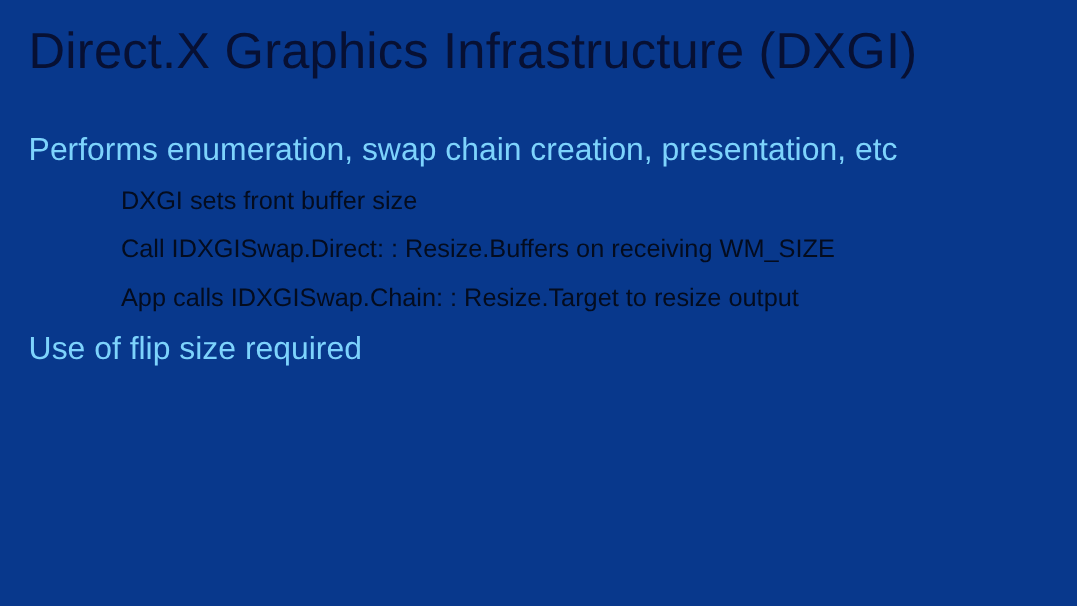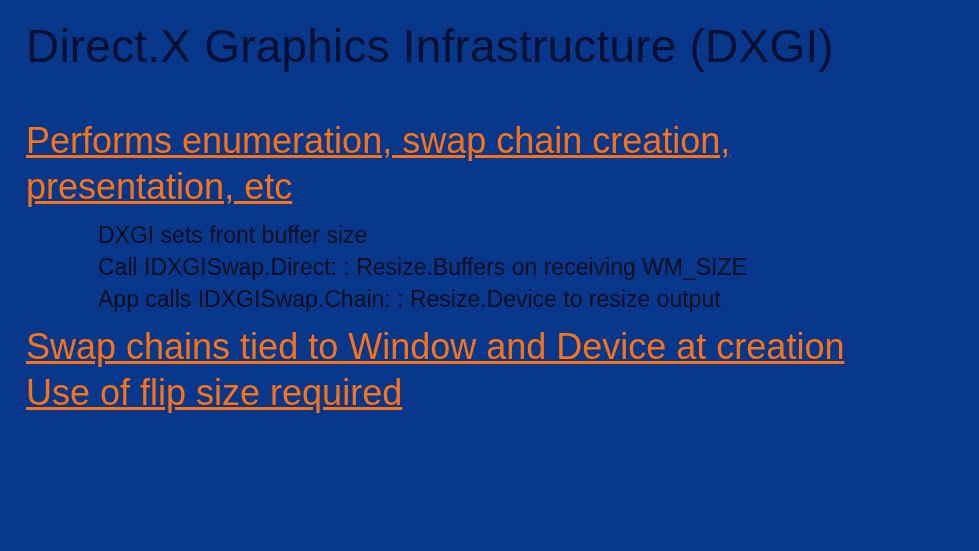--- a/index.html
+++ b/index.html
@@ -27,12 +27,11 @@
     letter-spacing: 0.2px;
   }
   .body-line {
-    color: #f97316;
-    font-size: 36px;
+    color: #7dd3fc;
+    font-size: 29px;
     line-height: 1.28;
     font-weight: 300;
     margin: 0;
-    text-decoration: underline;
   }
   .sub-block {
     margin: 10px 0 8px 72px;

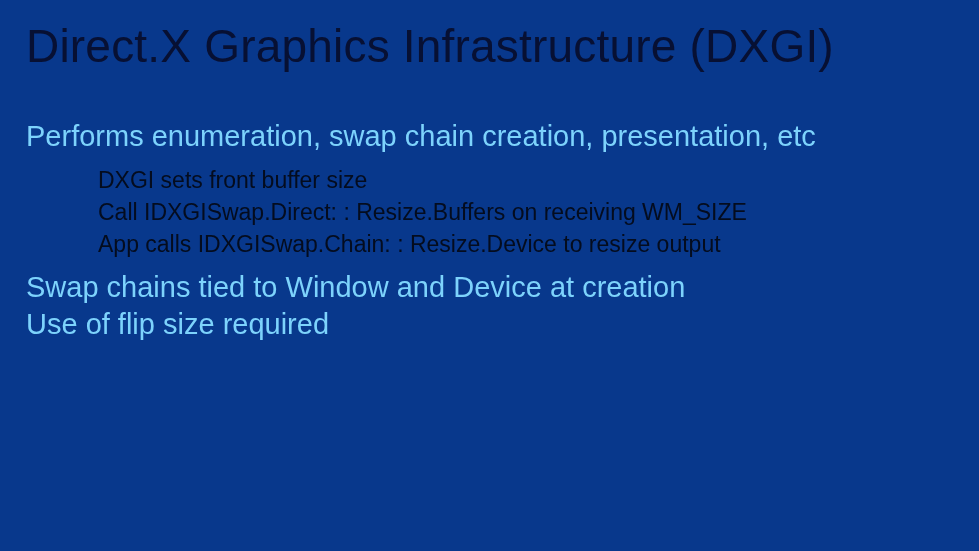--- a/index.html
+++ b/index.html
@@ -42,7 +42,7 @@
     line-height: 1.38;
     font-weight: 400;
     font-family: "Segoe UI", -apple-system, Helvetica, Arial, sans-serif;
-    margin: 0;
+    margin: 12px;
   }
 </style>
 </head>

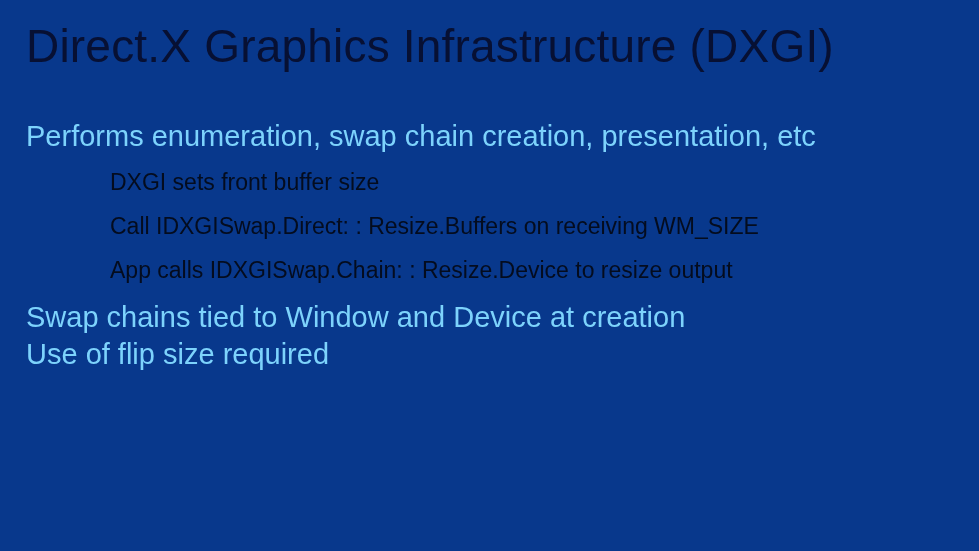--- a/index.html
+++ b/index.html
@@ -56,7 +56,7 @@
   <div class="sub-block">
     <p class="sub-line">DXGI sets front buffer size</p>
     <p class="sub-line">Call IDXGISwap.Direct: : Resize.Buffers on receiving WM_SIZE</p>
-    <p class="sub-line">App calls IDXGISwap.Chain: : Resize.Device to resize output</p>
+    <p class="sub-line">App calls IDXGISwap.Chain: : Resize.Target to resize output</p>
   </div>
 
   <p class="body-line">Swap chains tied to Window and Device at creation</p>

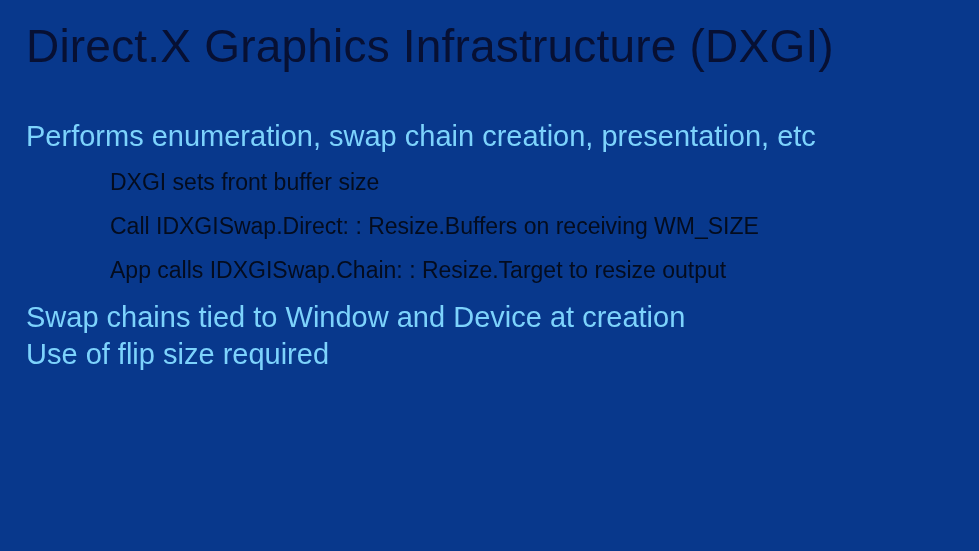--- a/index.html
+++ b/index.html
@@ -59,7 +59,6 @@
     <p class="sub-line">App calls IDXGISwap.Chain: : Resize.Target to resize output</p>
   </div>
 
-  <p class="body-line">Swap chains tied to Window and Device at creation</p>
   <p class="body-line">Use of flip size required</p>
 </div>
 

